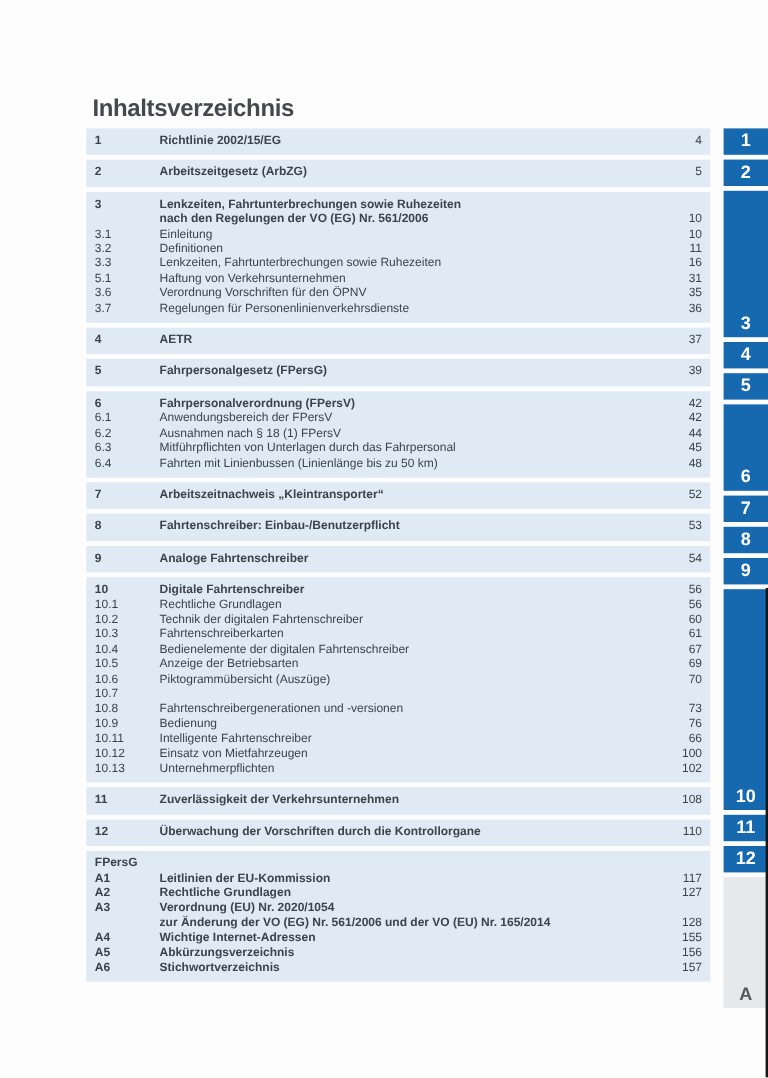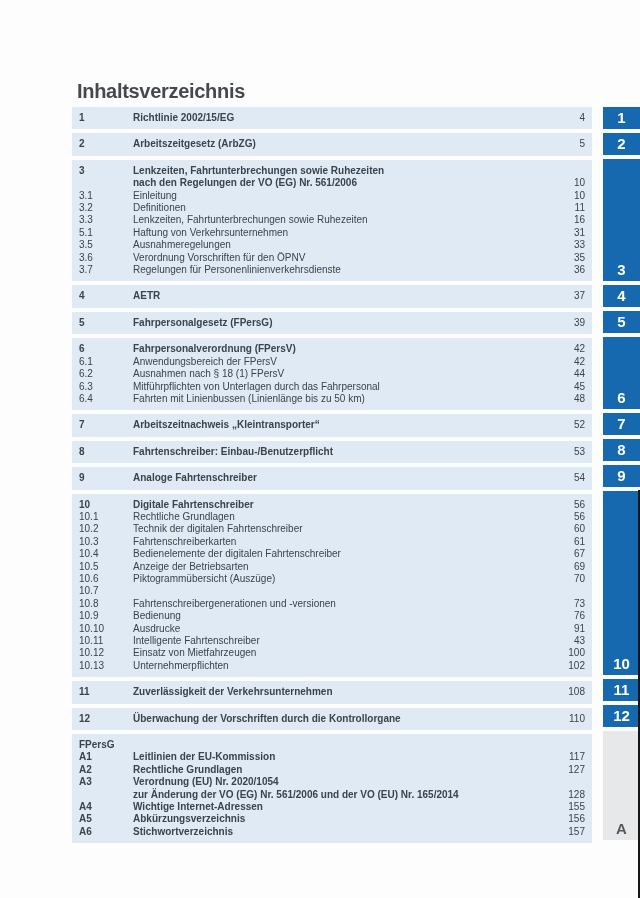--- a/index.html
+++ b/index.html
@@ -170,16 +170,6 @@
               <div class="label">Haftung von Verkehrsunternehmen</div>
               <div class="dots"></div>
               <div class="page-num">31</div>
-            </div>
-          </div>
-        </div>
-        <div class="row">
-          <div class="num">3.5</div>
-          <div class="lines">
-            <div class="line">
-              <div class="label">Ausnahmeregelungen</div>
-              <div class="dots"></div>
-              <div class="page-num">33</div>
             </div>
           </div>
         </div>

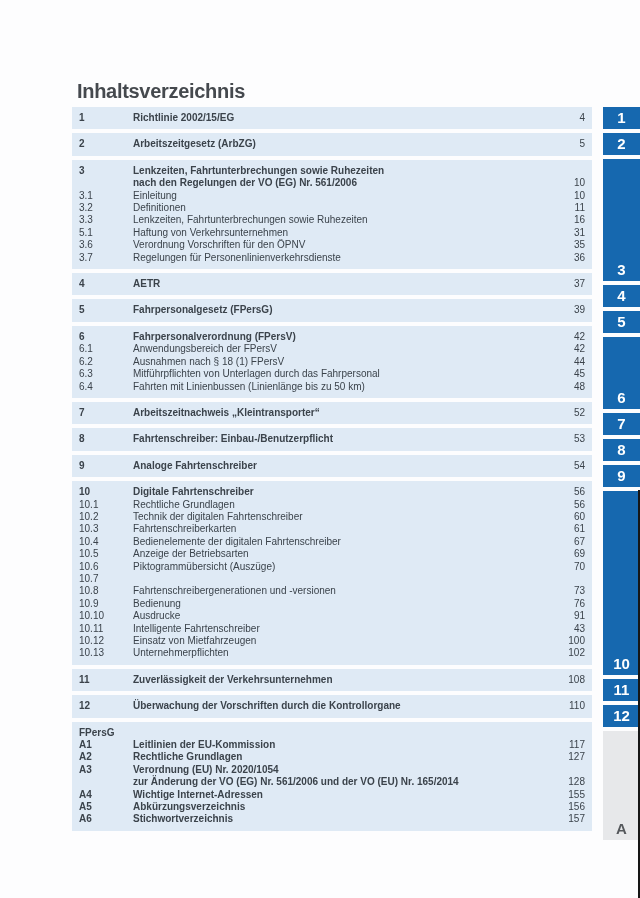--- a/index.html
+++ b/index.html
@@ -397,16 +397,6 @@
               <div class="label">Bedienung</div>
               <div class="dots"></div>
               <div class="page-num">76</div>
-            </div>
-          </div>
-        </div>
-        <div class="row">
-          <div class="num">10.10</div>
-          <div class="lines">
-            <div class="line">
-              <div class="label">Ausdrucke</div>
-              <div class="dots"></div>
-              <div class="page-num">91</div>
             </div>
           </div>
         </div>

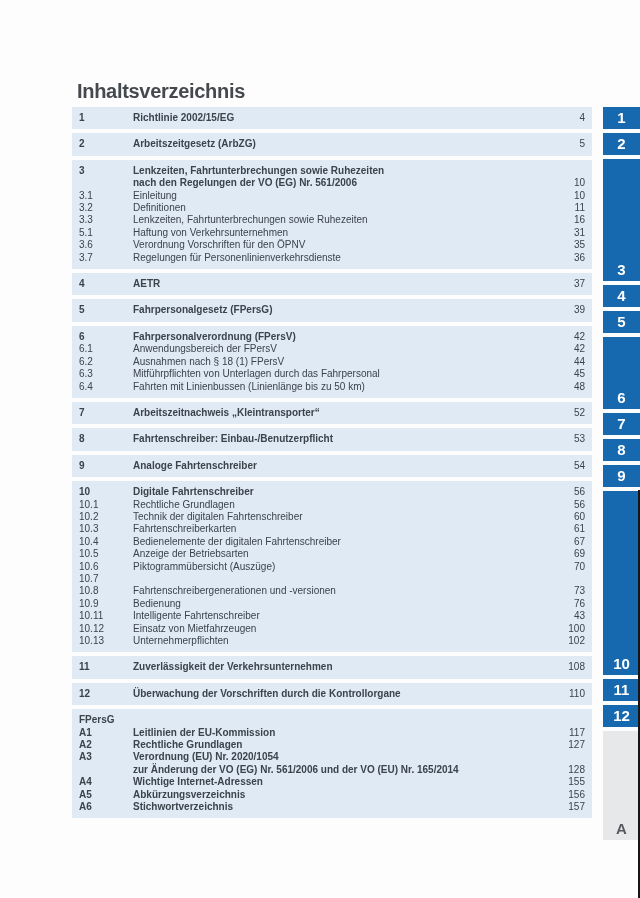--- a/index.html
+++ b/index.html
@@ -406,7 +406,7 @@
             <div class="line">
               <div class="label">Intelligente Fahrtenschreiber</div>
               <div class="dots"></div>
-              <div class="page-num">43</div>
+              <div class="page-num">66</div>
             </div>
           </div>
         </div>

